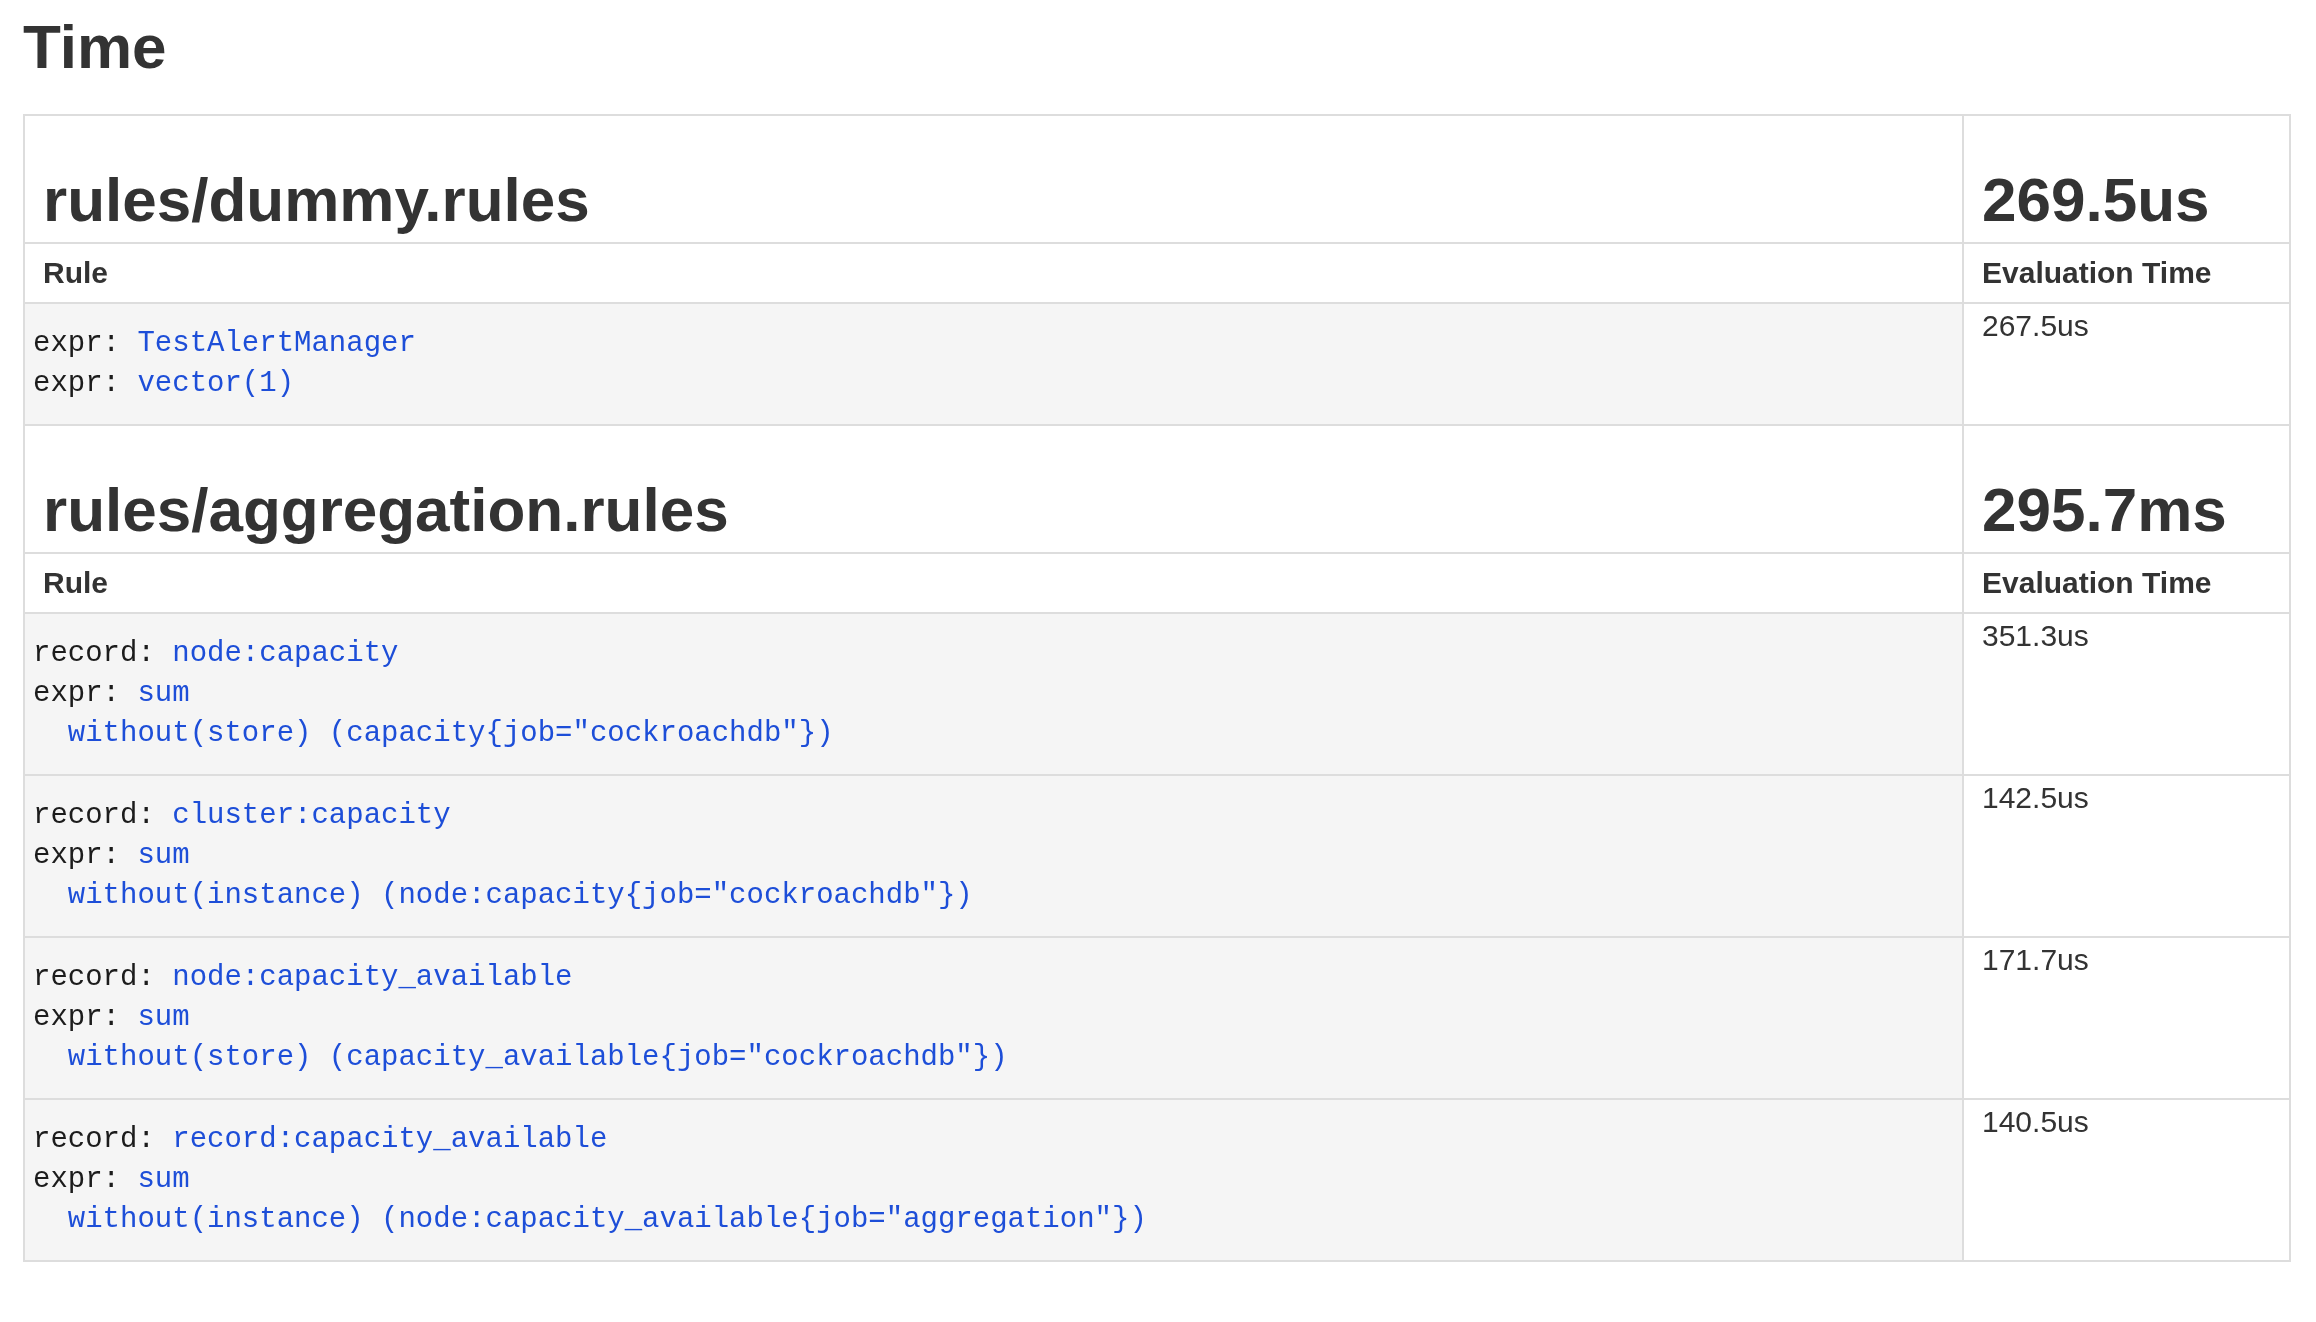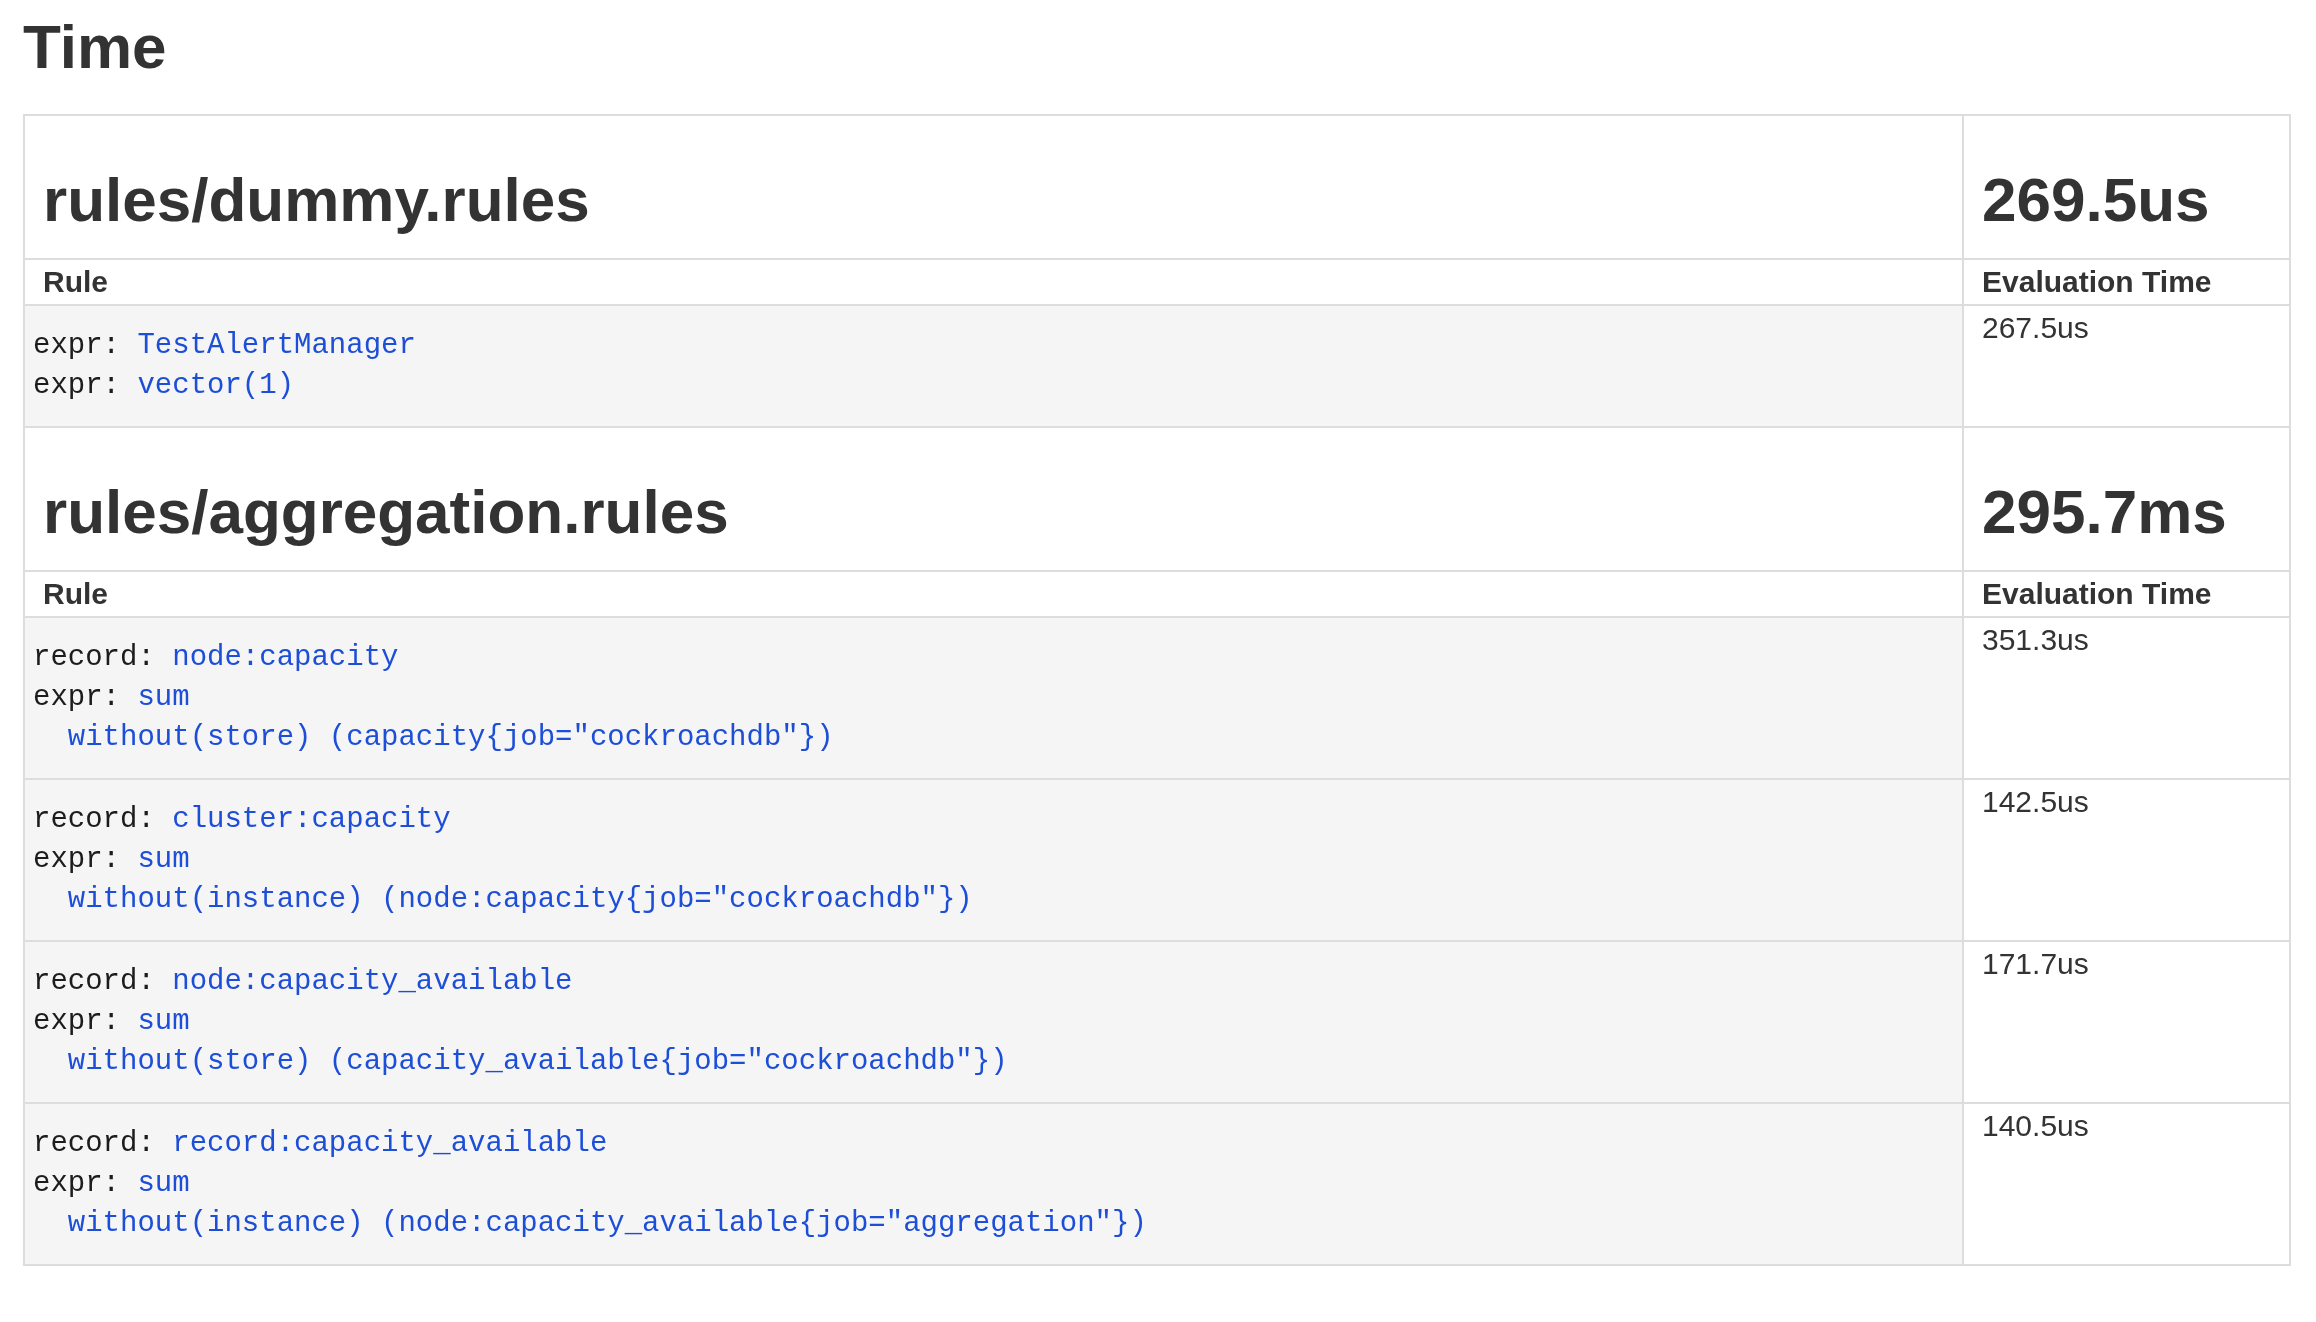--- a/index.html
+++ b/index.html
@@ -34,7 +34,7 @@
     text-align: left;
   }
   
-  td.group-title-cell { padding: 50px 18px 24px 18px; background: #ffffff; }
+  td.group-title-cell { padding: 50px 18px 8px 18px; background: #ffffff; }
   td.group-title-cell h2 {
     margin: 0;
     font-size: 62px;

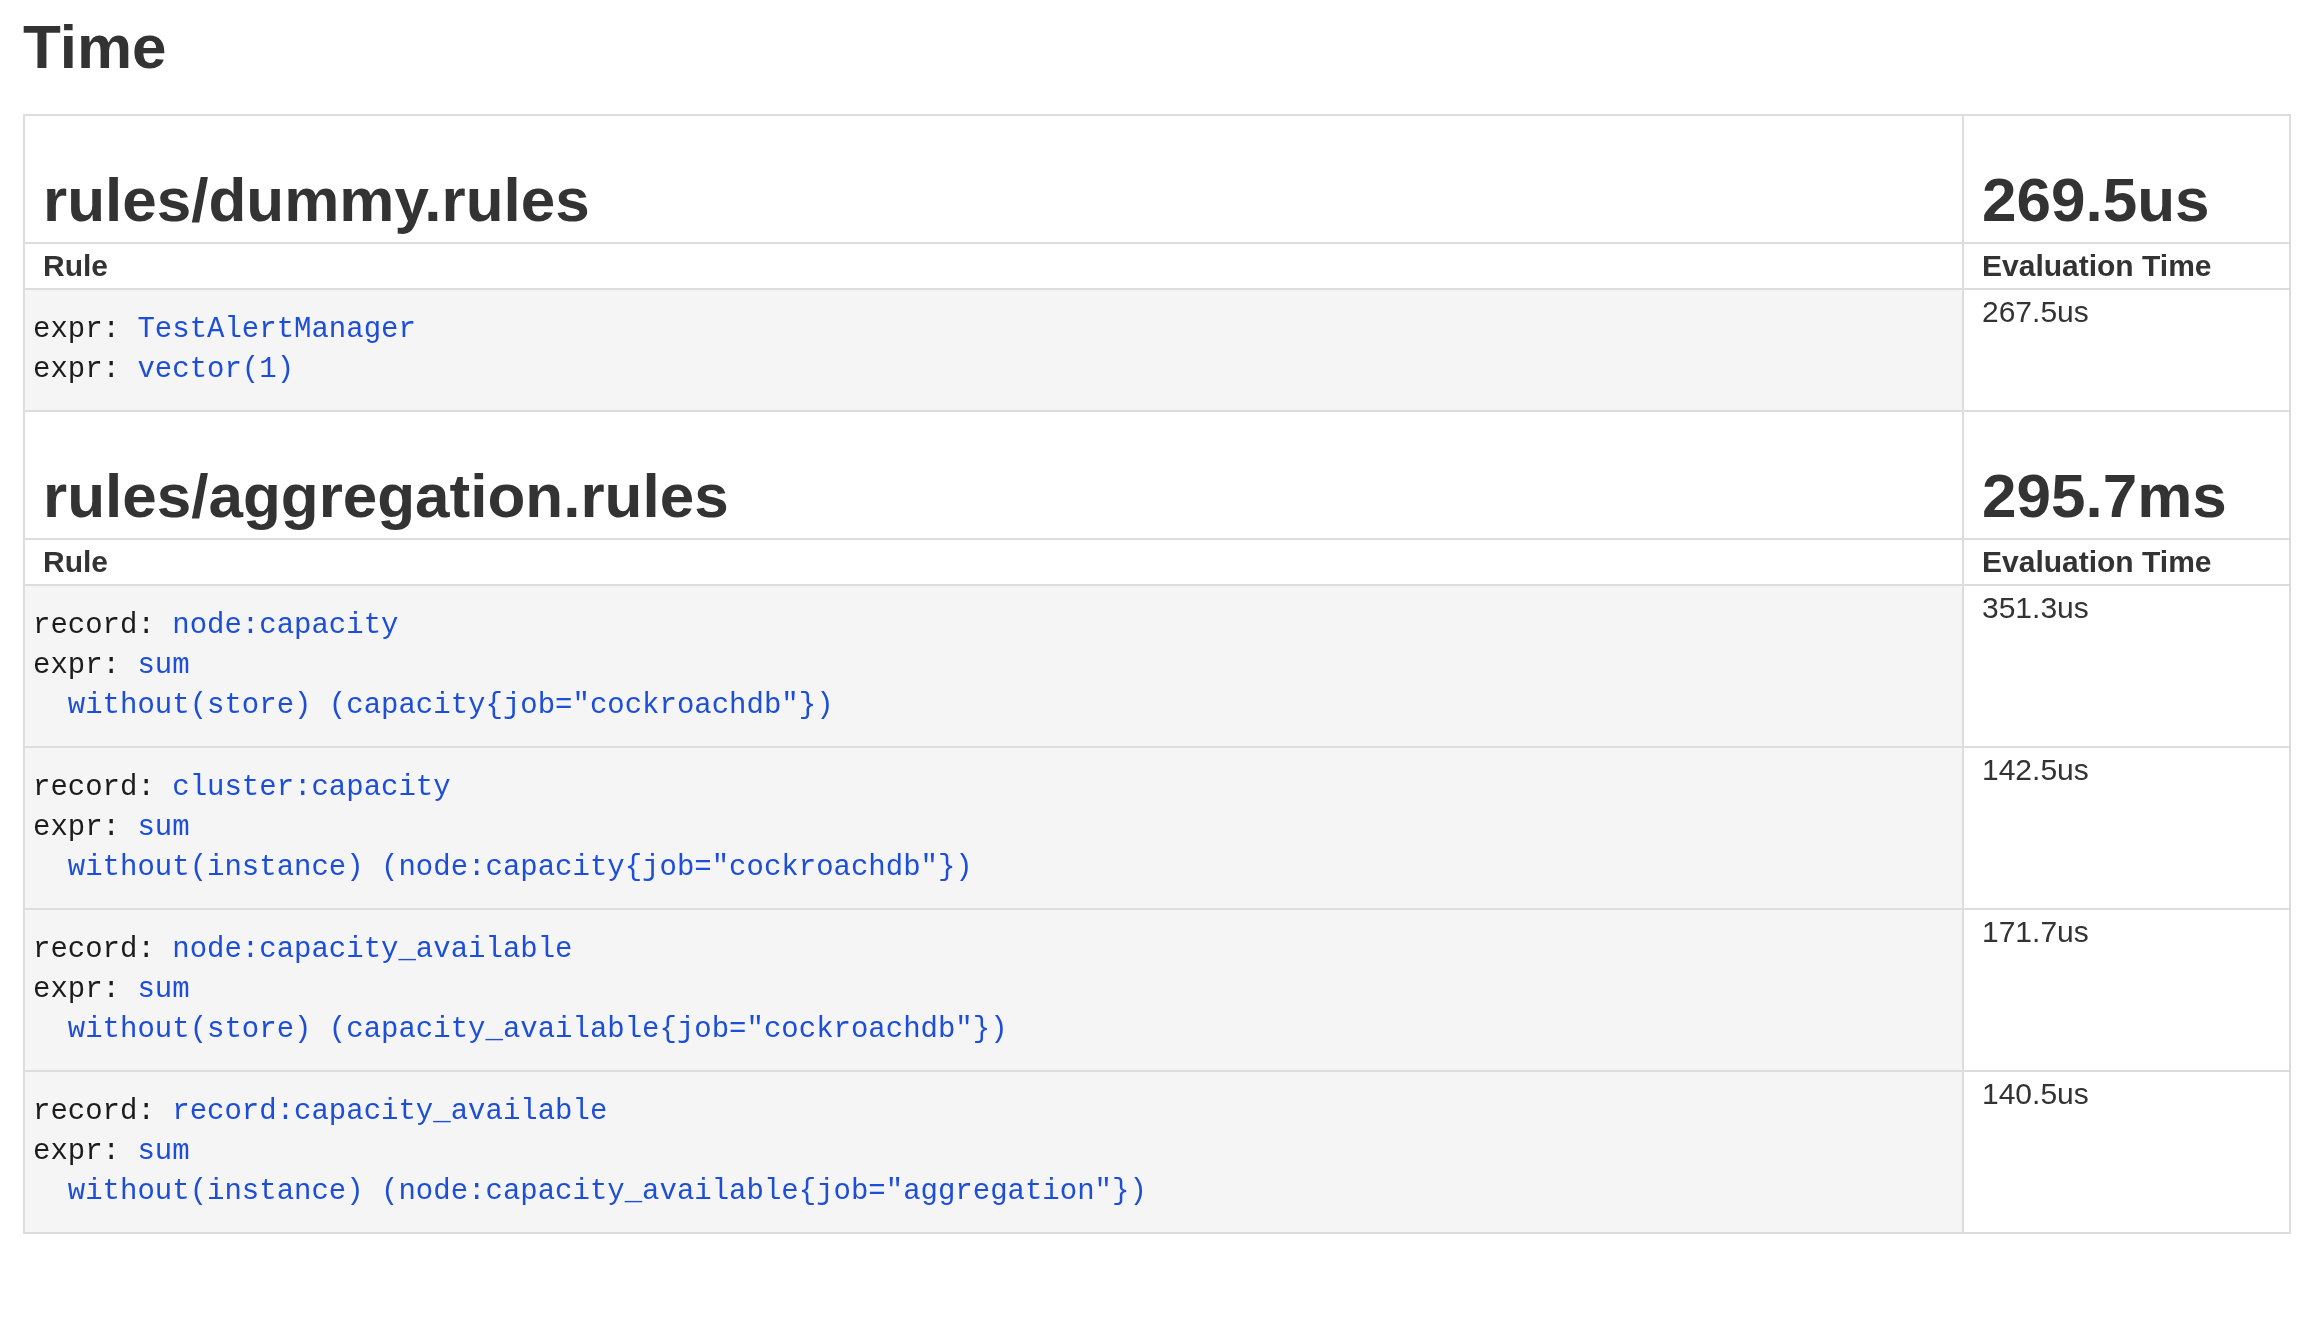--- a/index.html
+++ b/index.html
@@ -46,7 +46,7 @@
   }
   
   th.col-head {
-    padding: 4px 18px;
+    padding: 11px 18px;
     font-size: 30px;
     line-height: 36px;
     font-weight: 700;

